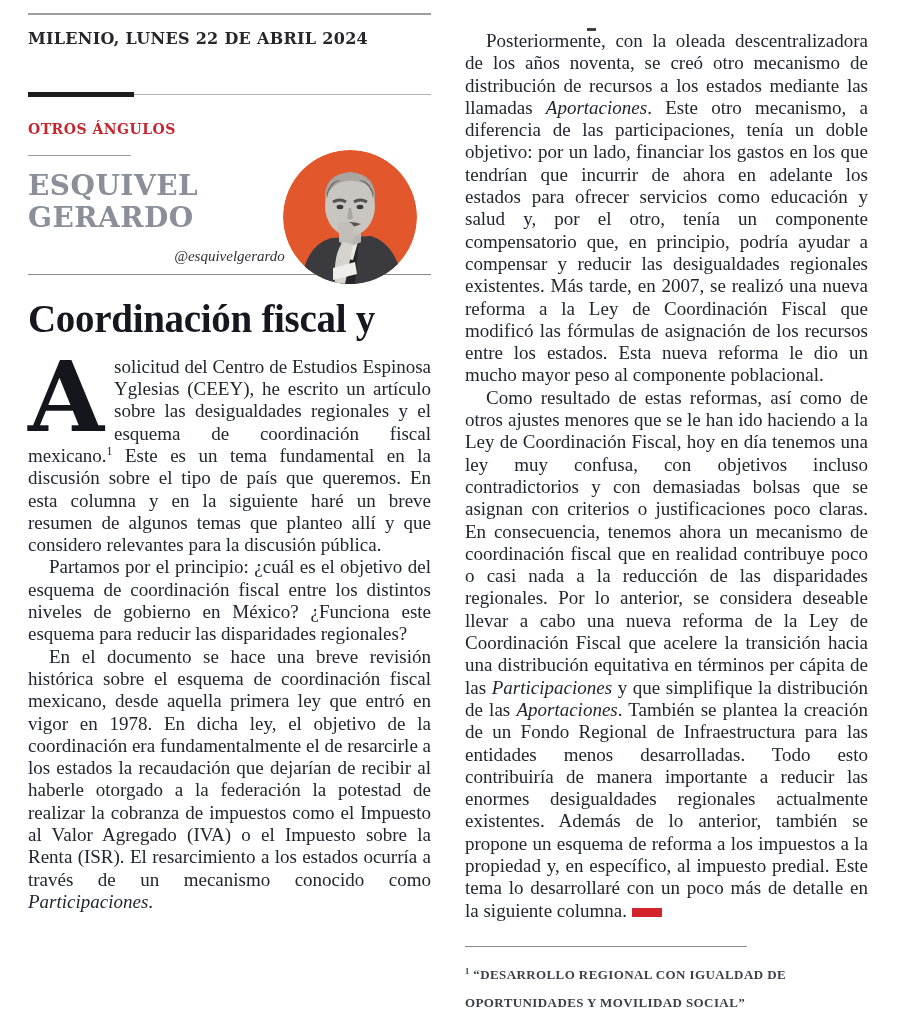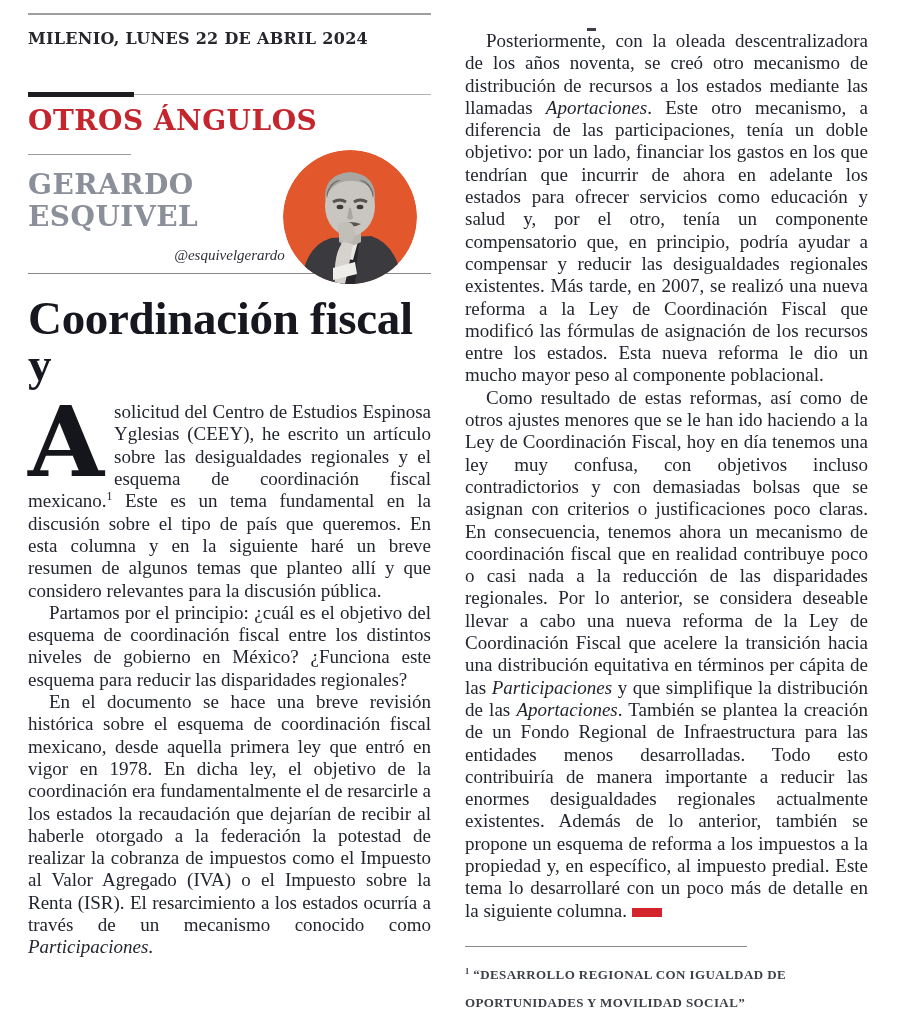--- a/index.html
+++ b/index.html
@@ -33,10 +33,10 @@
   .section-divider { margin-top: 46px; border-top: 1px solid #b2b2b2; position: relative; height: 4px; }
   .divider-accent { position: absolute; left: 0; top: -3px; width: 106px; height: 5px; background: #1d1d20; }
   .section-label {
-    margin-top: 7px;
-    font-family: "DejaVu Serif", serif;
-    font-weight: bold;
-    font-size: 28px;
+    margin-top: 23px;
+    font-family: "DejaVu Serif", serif;
+    font-weight: bold;
+    font-size: 14px;
     line-height: 1.1;
     letter-spacing: 0.5px;
     color: #c5262e;

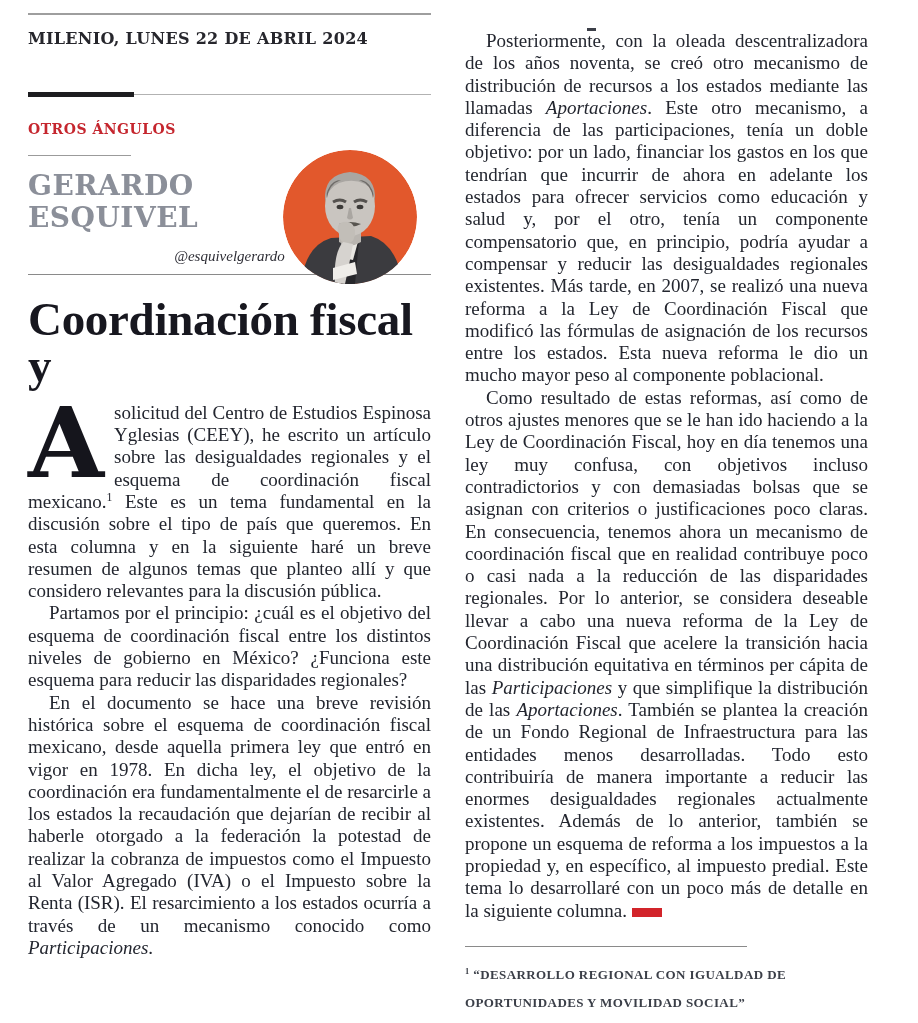--- a/index.html
+++ b/index.html
@@ -148,8 +148,8 @@
       <div class="author-rule"></div>
 
       <div class="author-name">
+        <div>ESQUIVEL</div>
         <div>GERARDO</div>
-        <div>ESQUIVEL</div>
       </div>
 
       <div class="avatar">

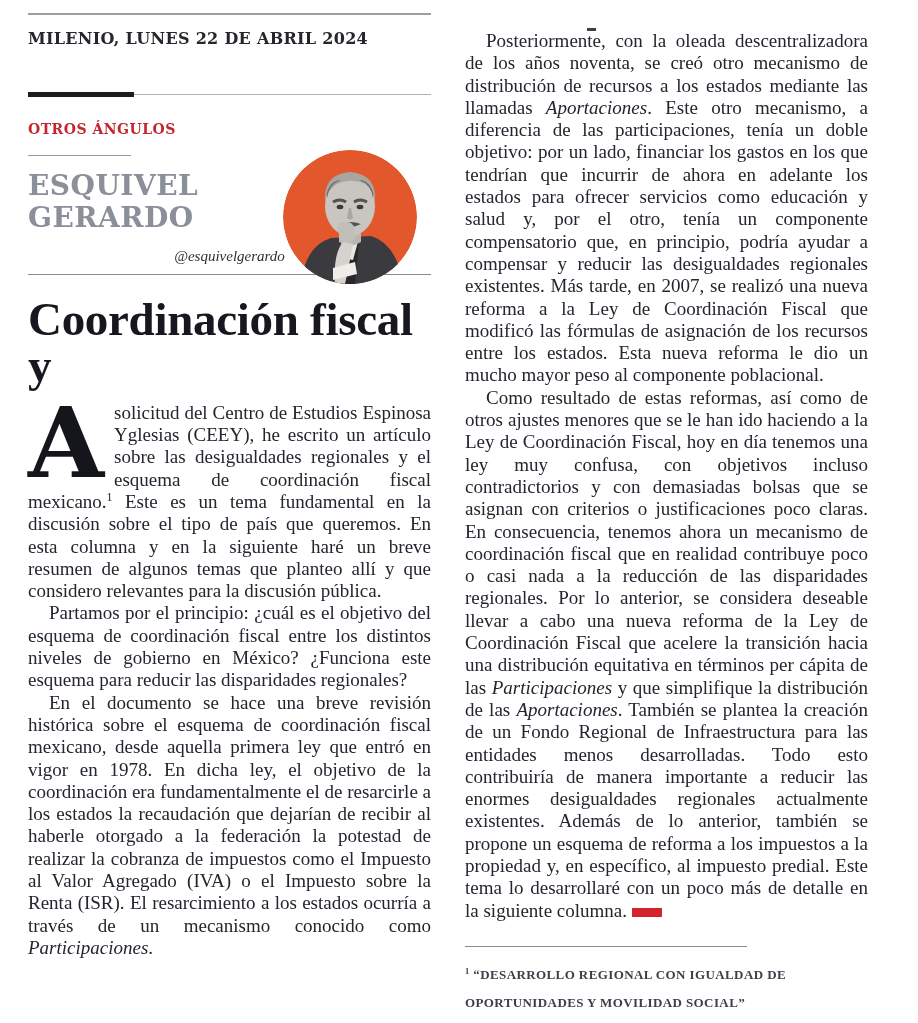--- a/index.html
+++ b/index.html
@@ -76,7 +76,7 @@
     margin-top: 21px;
     font-family: "Liberation Serif", serif;
     font-weight: bold;
-    font-size: 47px;
+    font-size: 39px;
     line-height: 46px;
     letter-spacing: -0.3px;
     color: #17171f;

